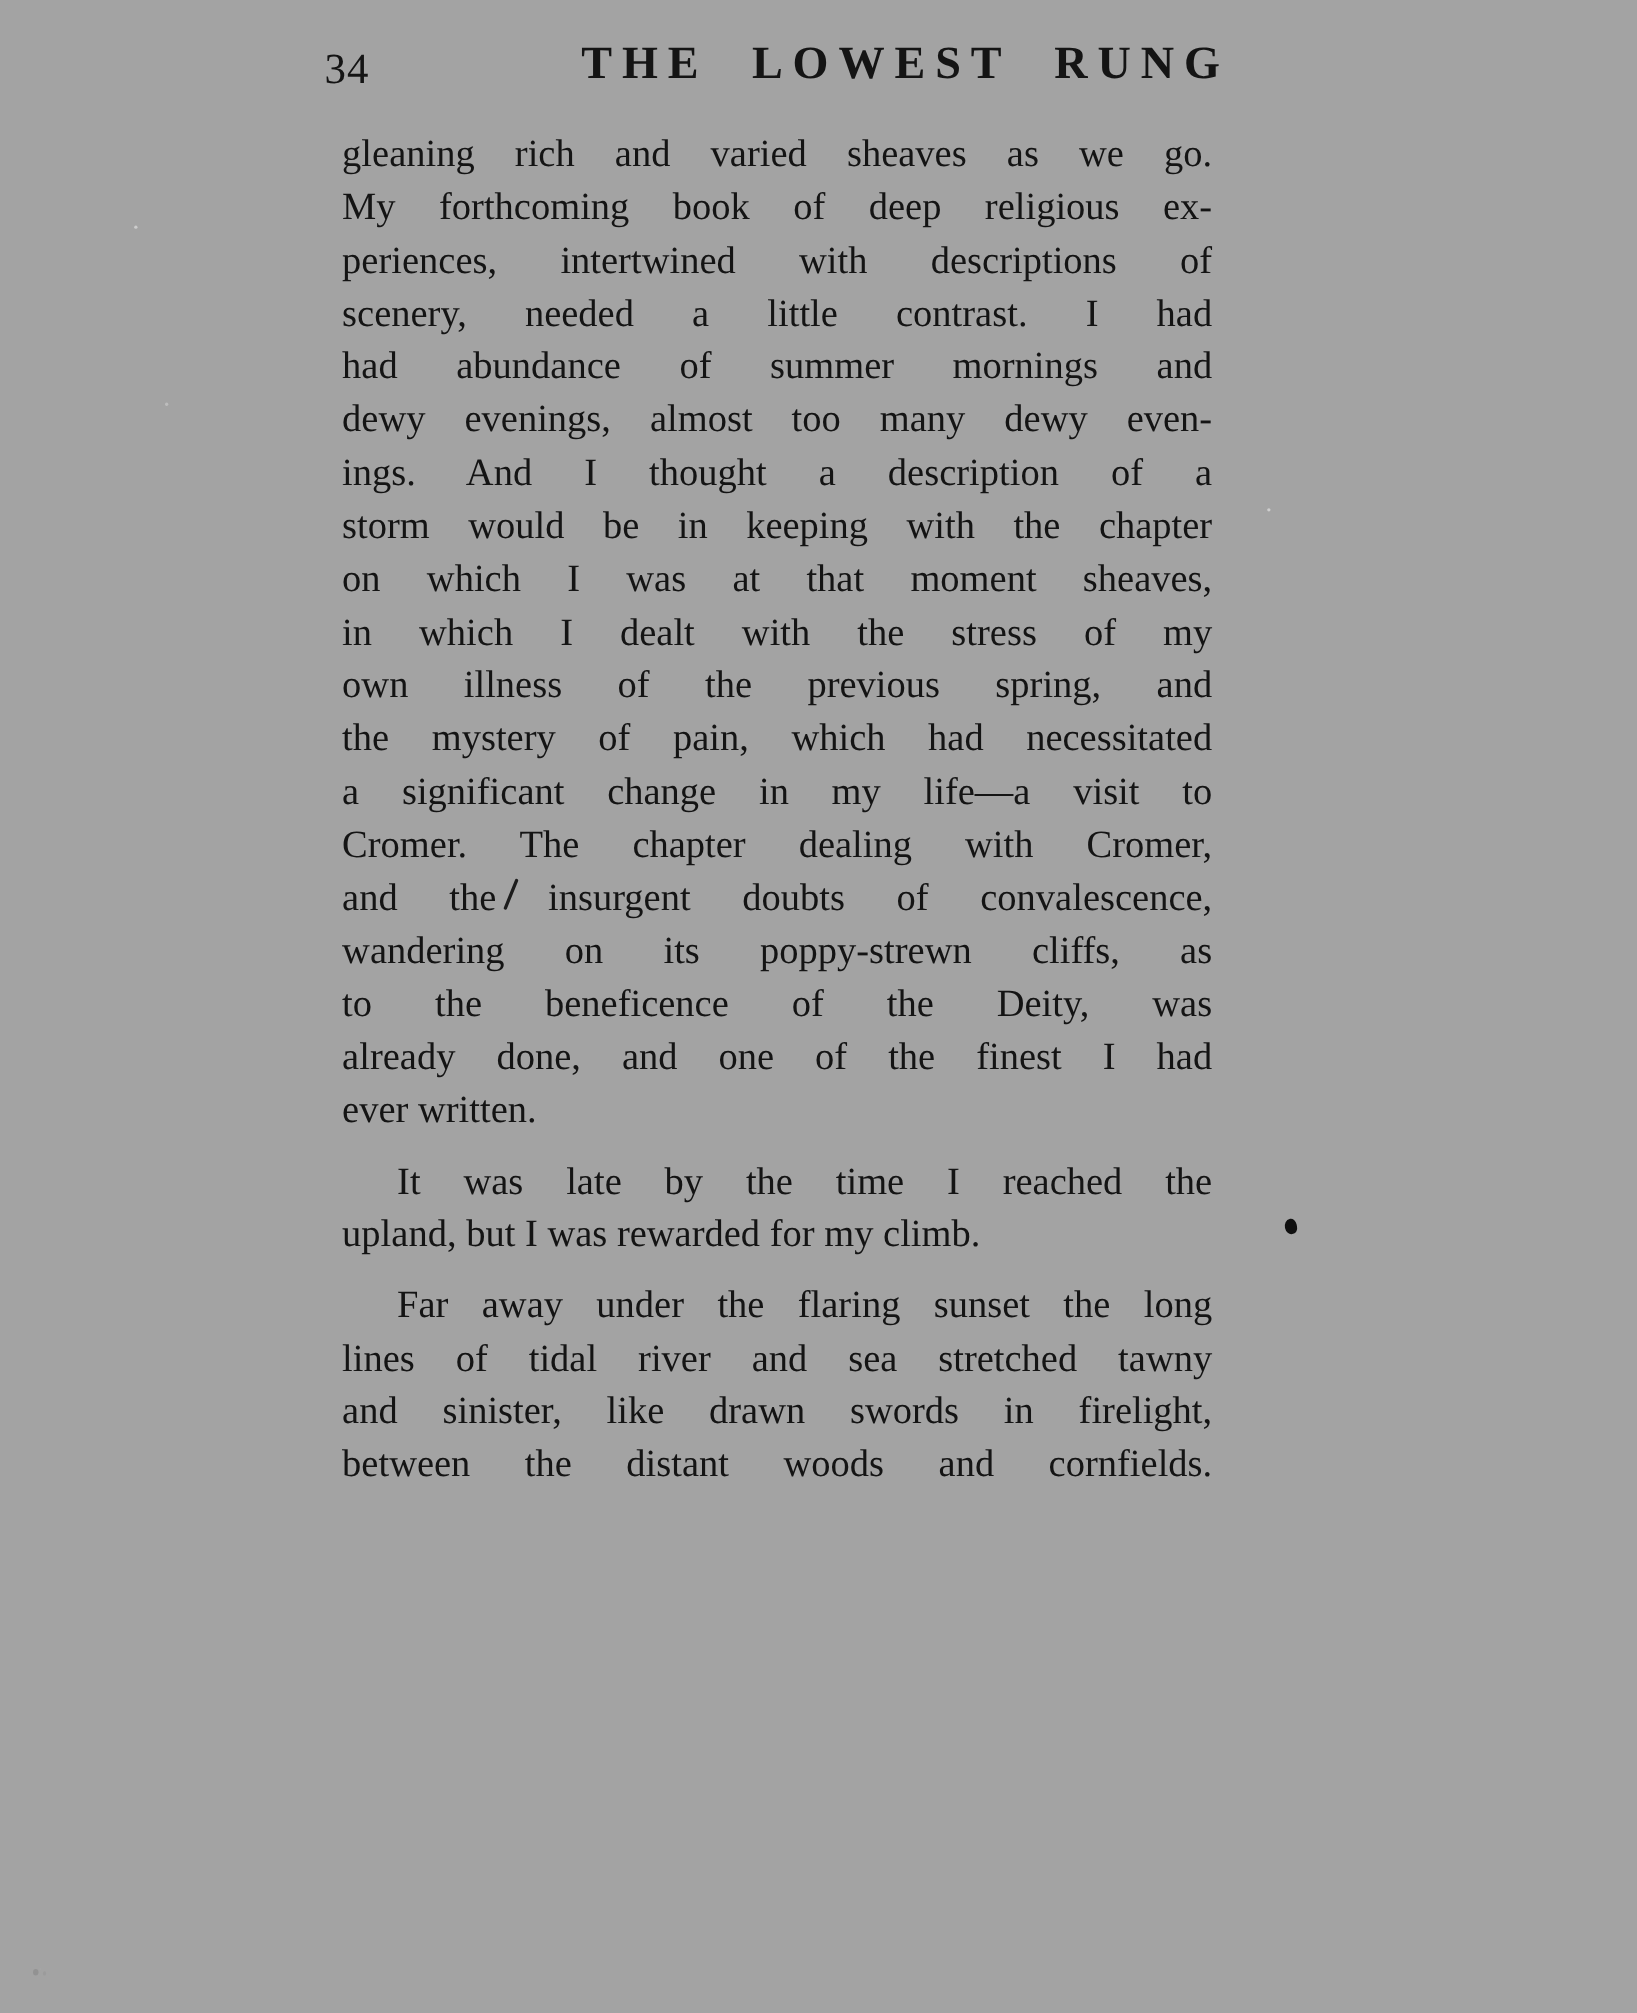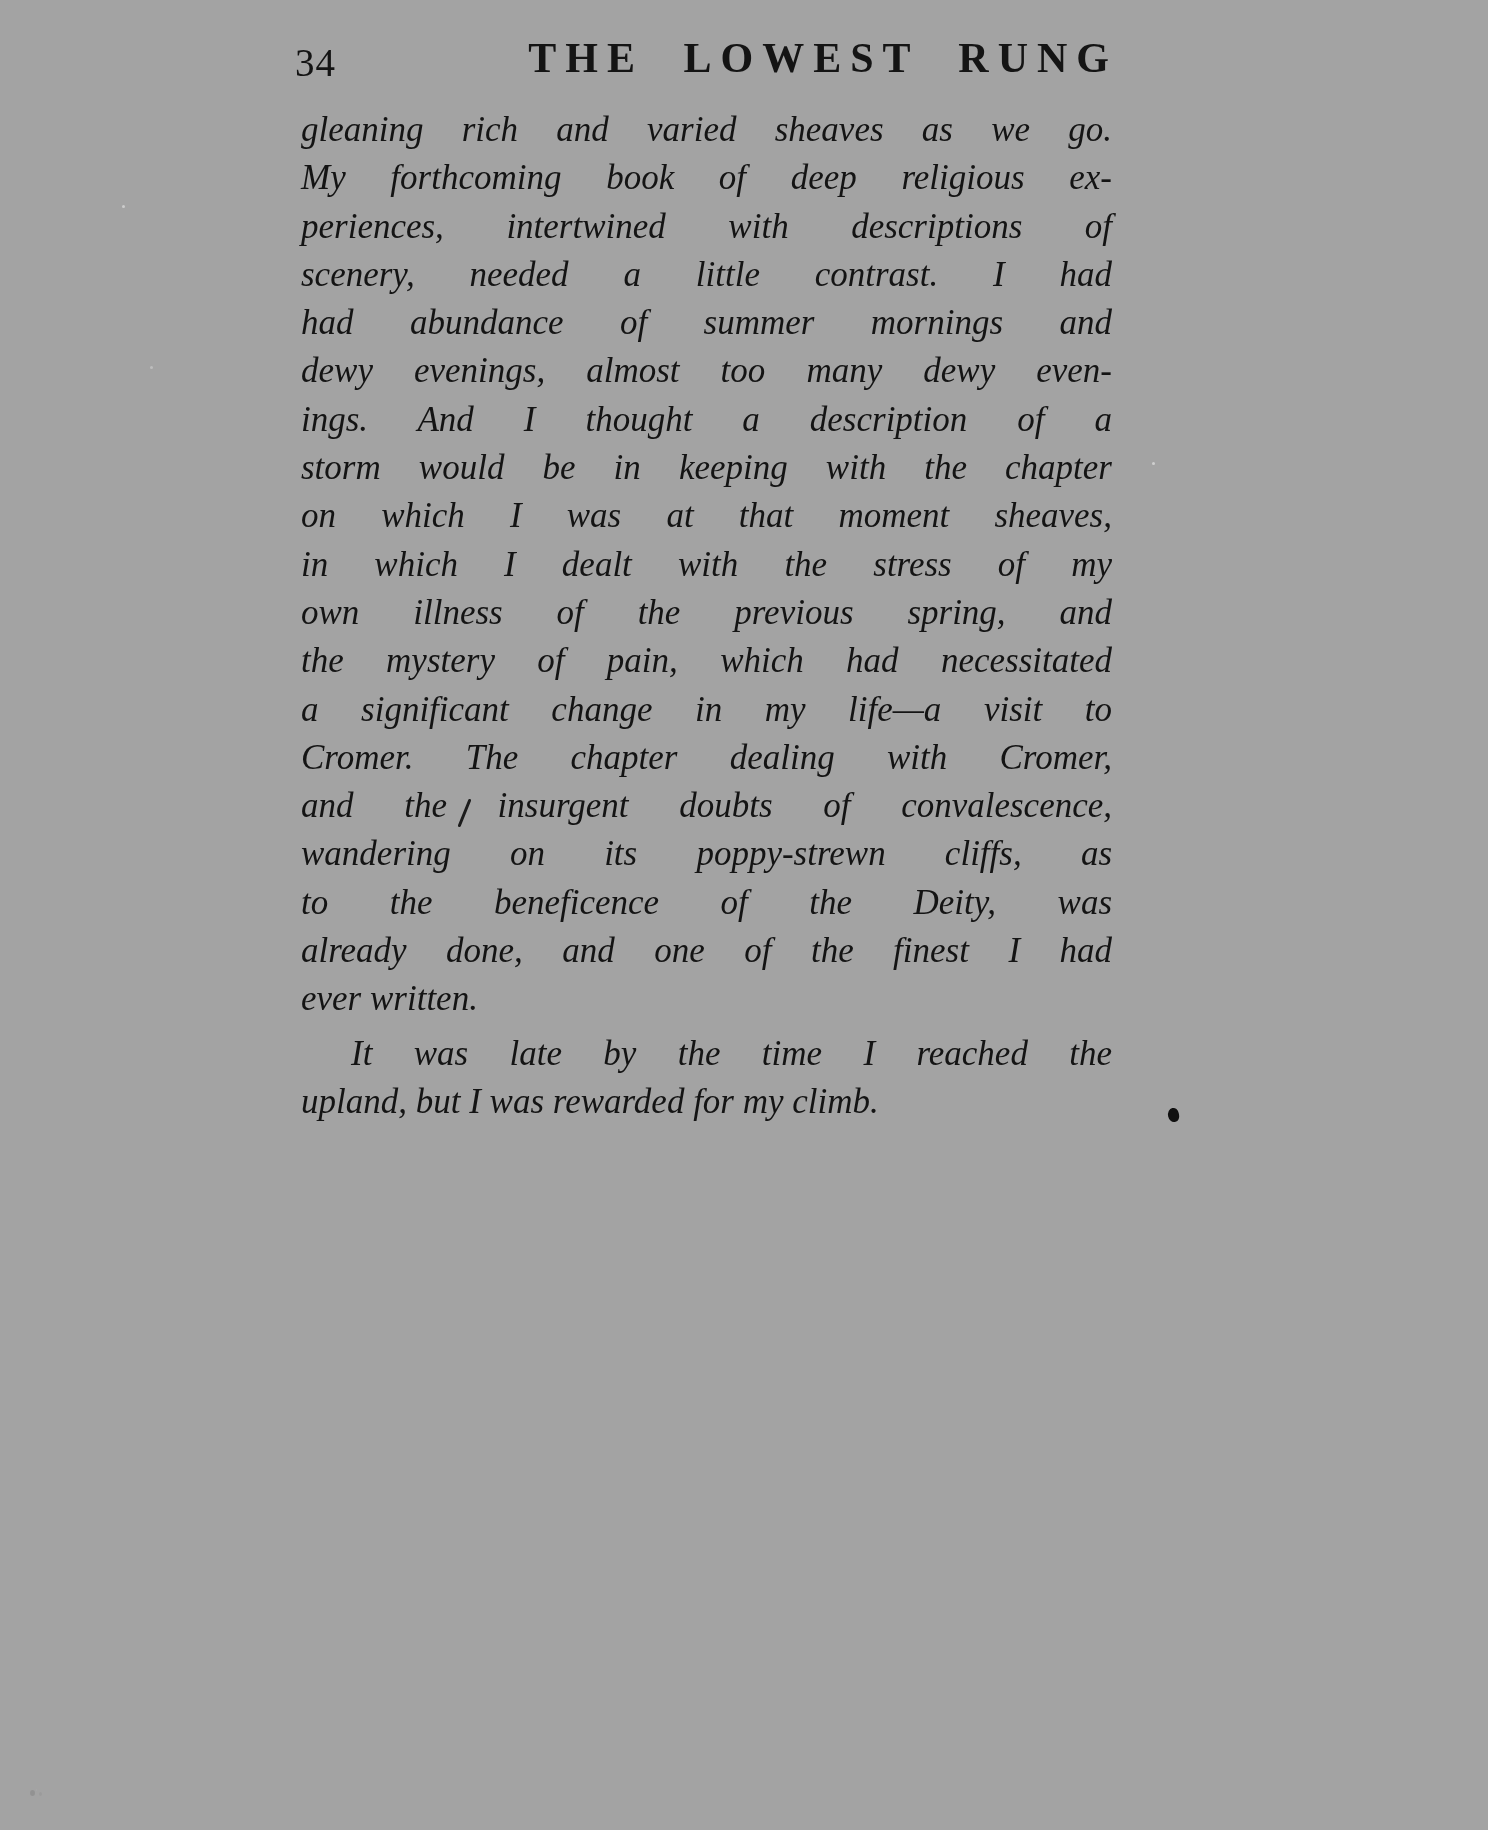--- a/index.html
+++ b/index.html
@@ -46,7 +46,7 @@
     width: 823px;
     font-size: 35px;
   }
-  .para { margin: 6px; padding: 0; font-style: italic; }
+  .para { margin: 16px; padding: 0; }
   .line {
     line-height: 48.3px;
     text-align: justify;

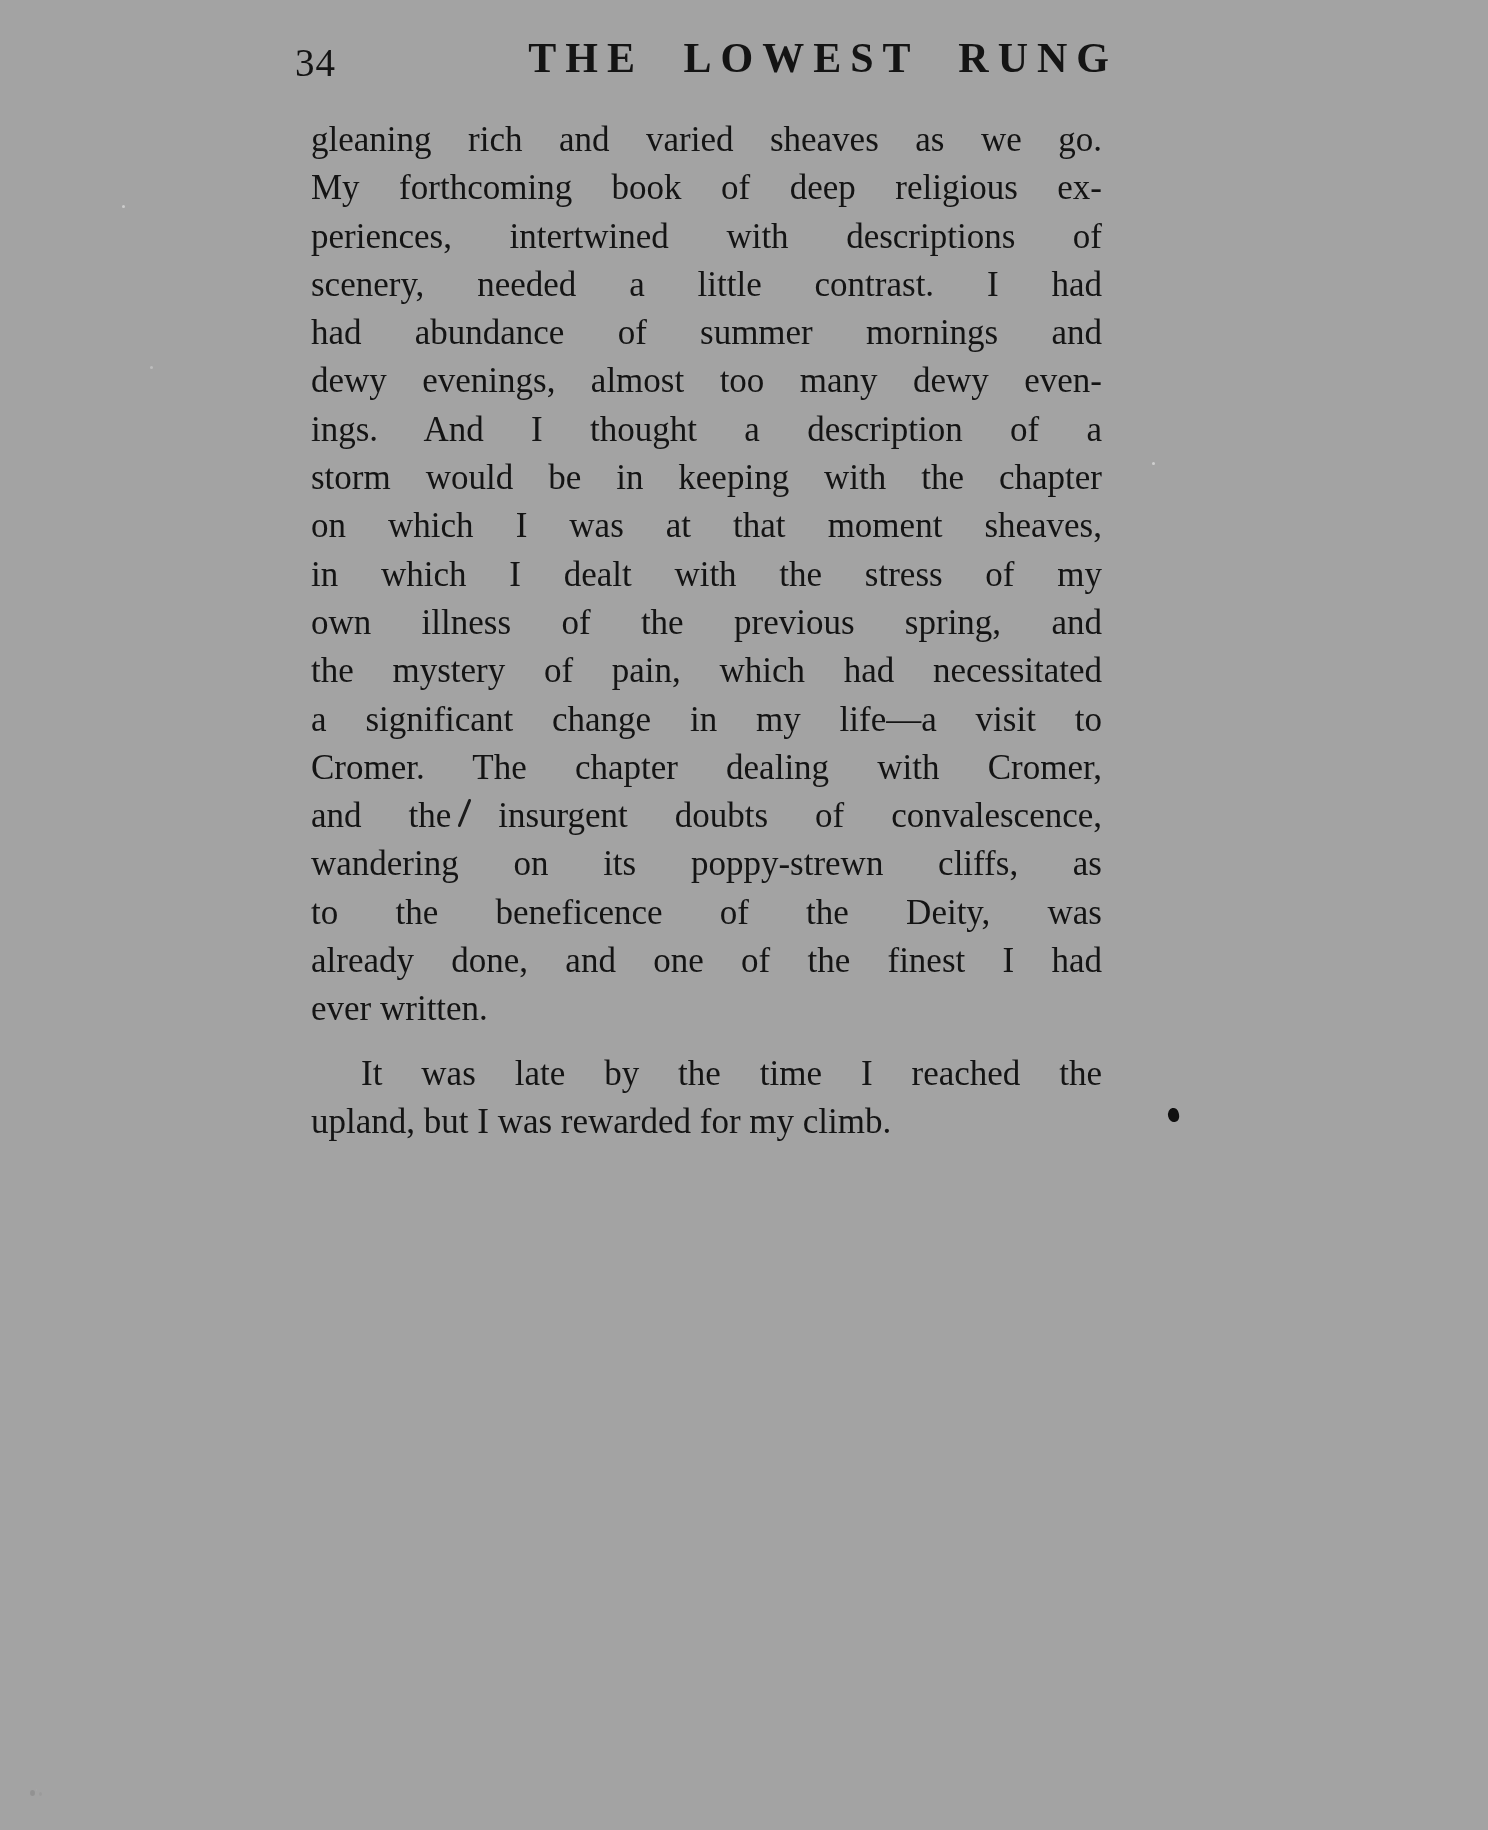--- a/index.html
+++ b/index.html
@@ -140,6 +140,12 @@
       <div class="line last">upland, but I was rewarded for my climb.</div>
     </div>
 
+    <div class="para">
+      <div class="line indent">Far away under the flaring sunset the long</div>
+      <div class="line">lines of tidal river and sea stretched tawny</div>
+      <div class="line">and sinister, like drawn swords in firelight,</div>
+      <div class="line">between the distant woods and cornfields.</div>
+    </div>
 
   </main>
 

